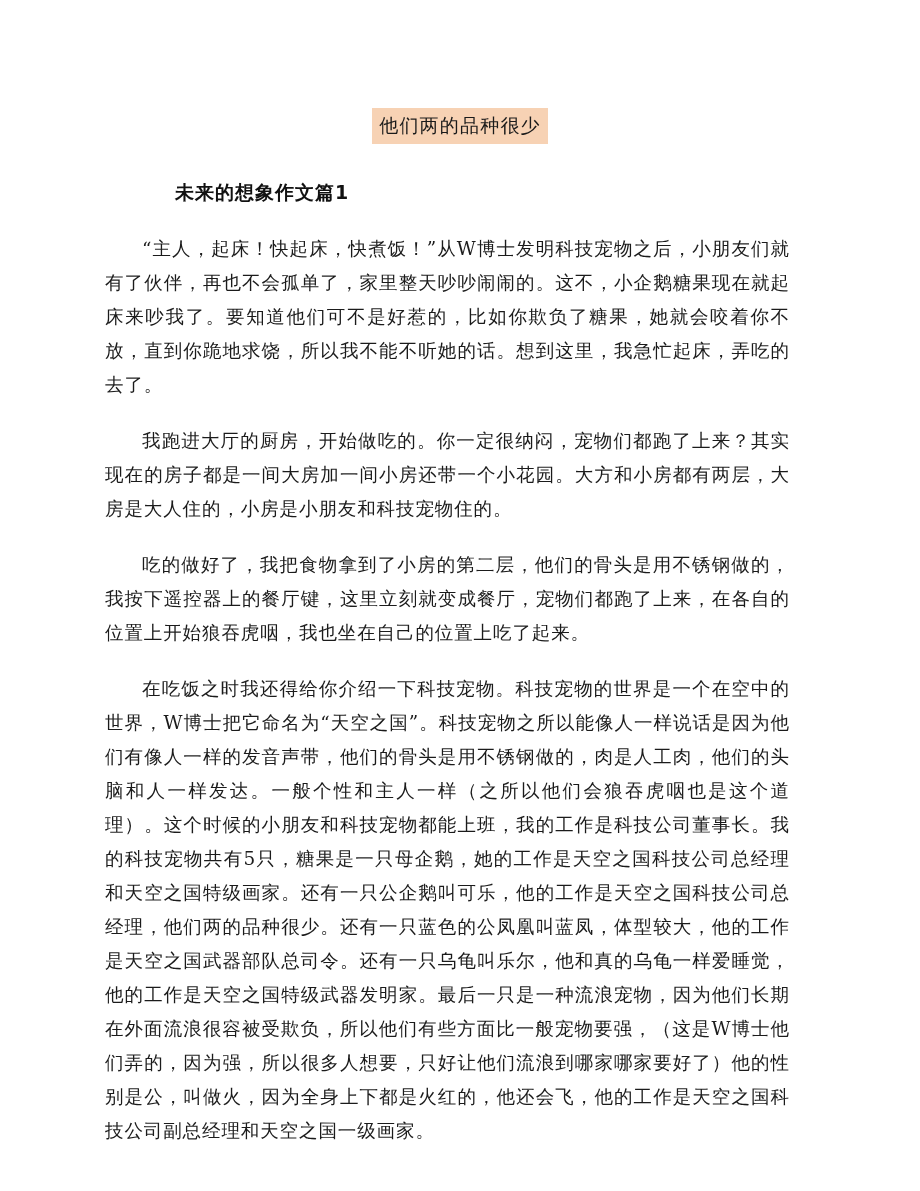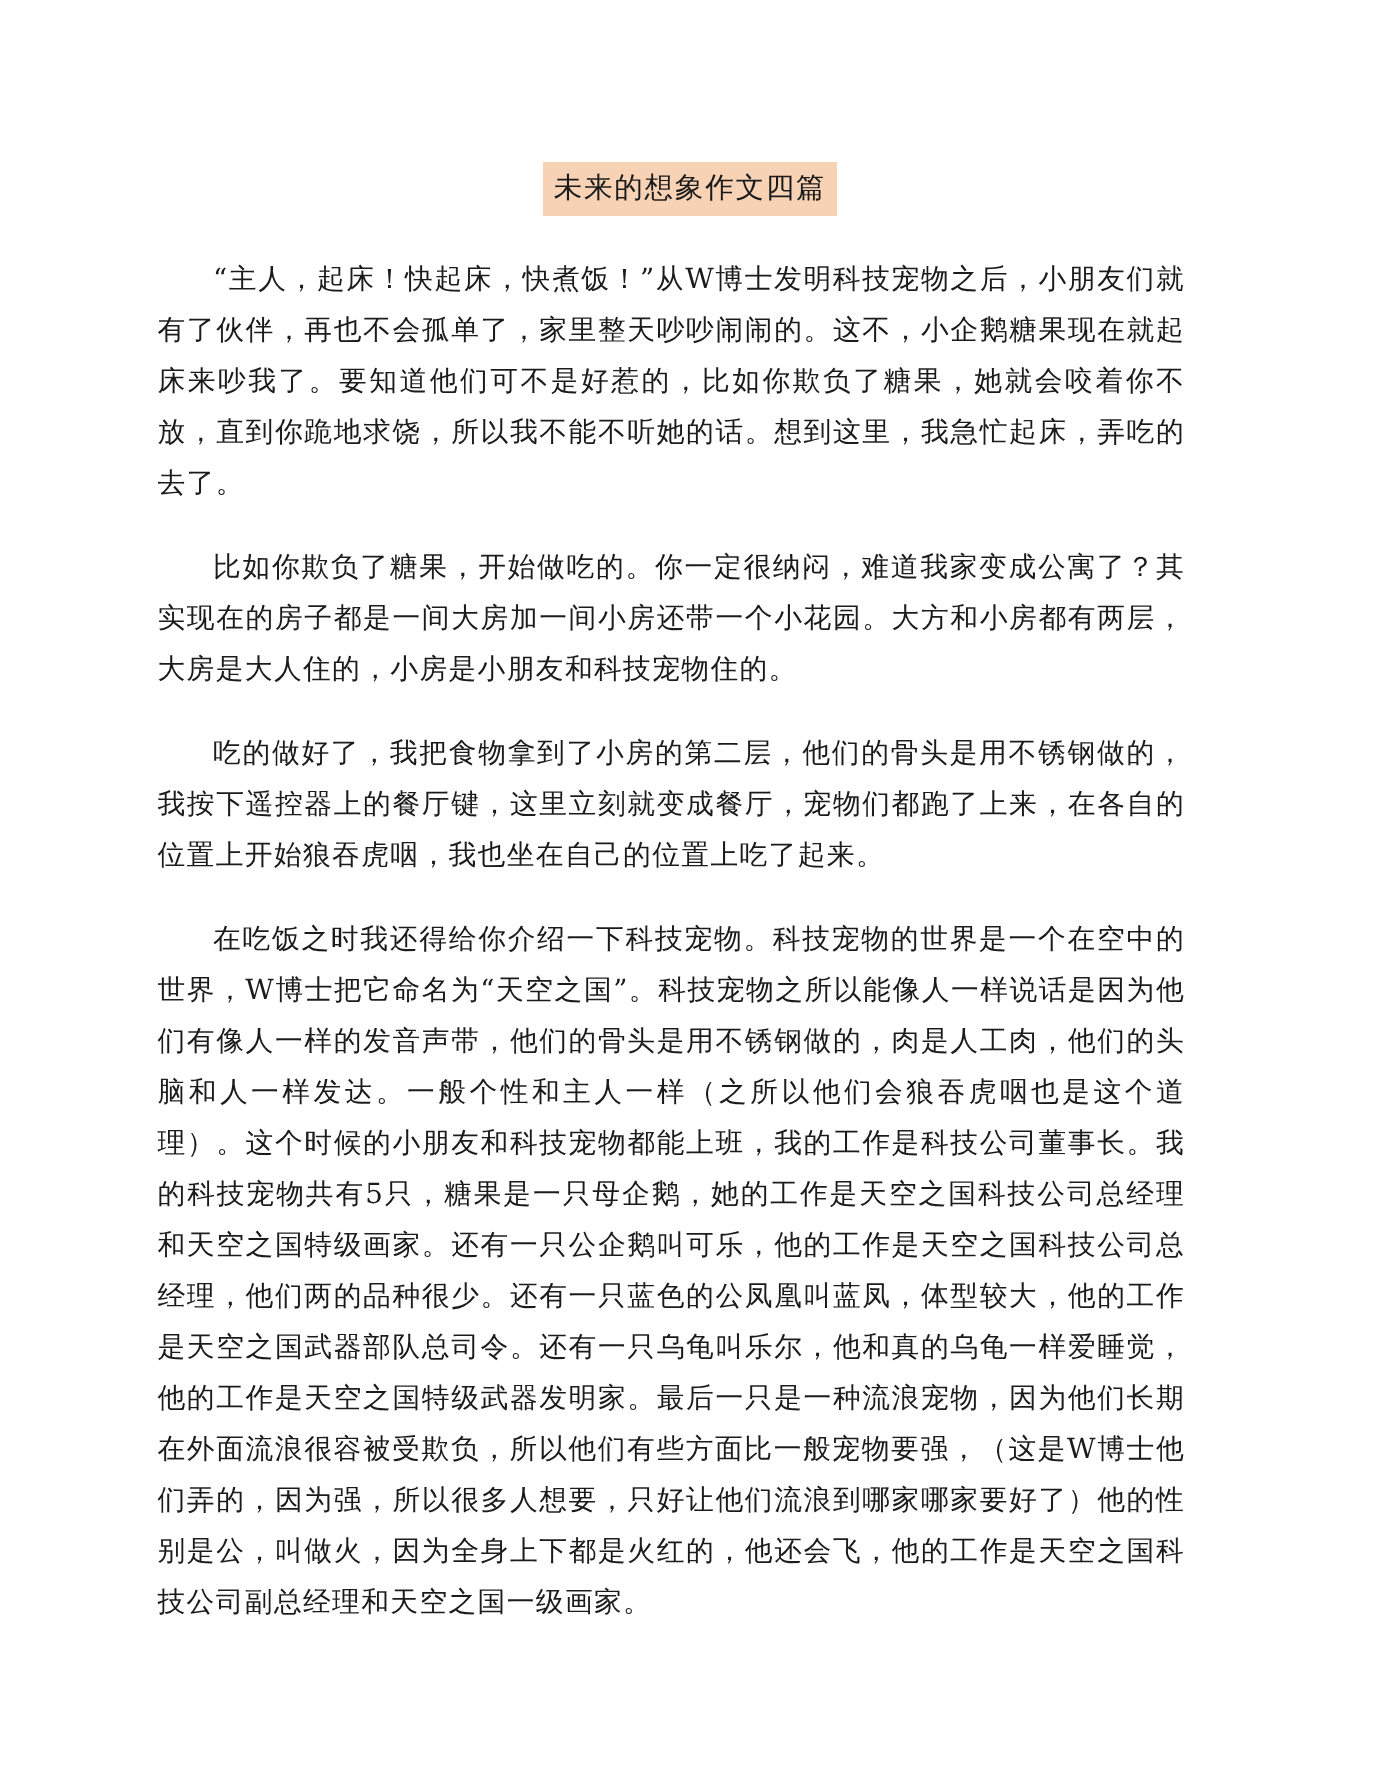--- a/index.html
+++ b/index.html
@@ -76,7 +76,7 @@
 <div class="page">
 
   <div class="doc-title-wrap">
-    <span class="doc-title">未来的想象作文四篇</span>
+    <span class="doc-title">他们两的品种很少</span>
   </div>
 
 

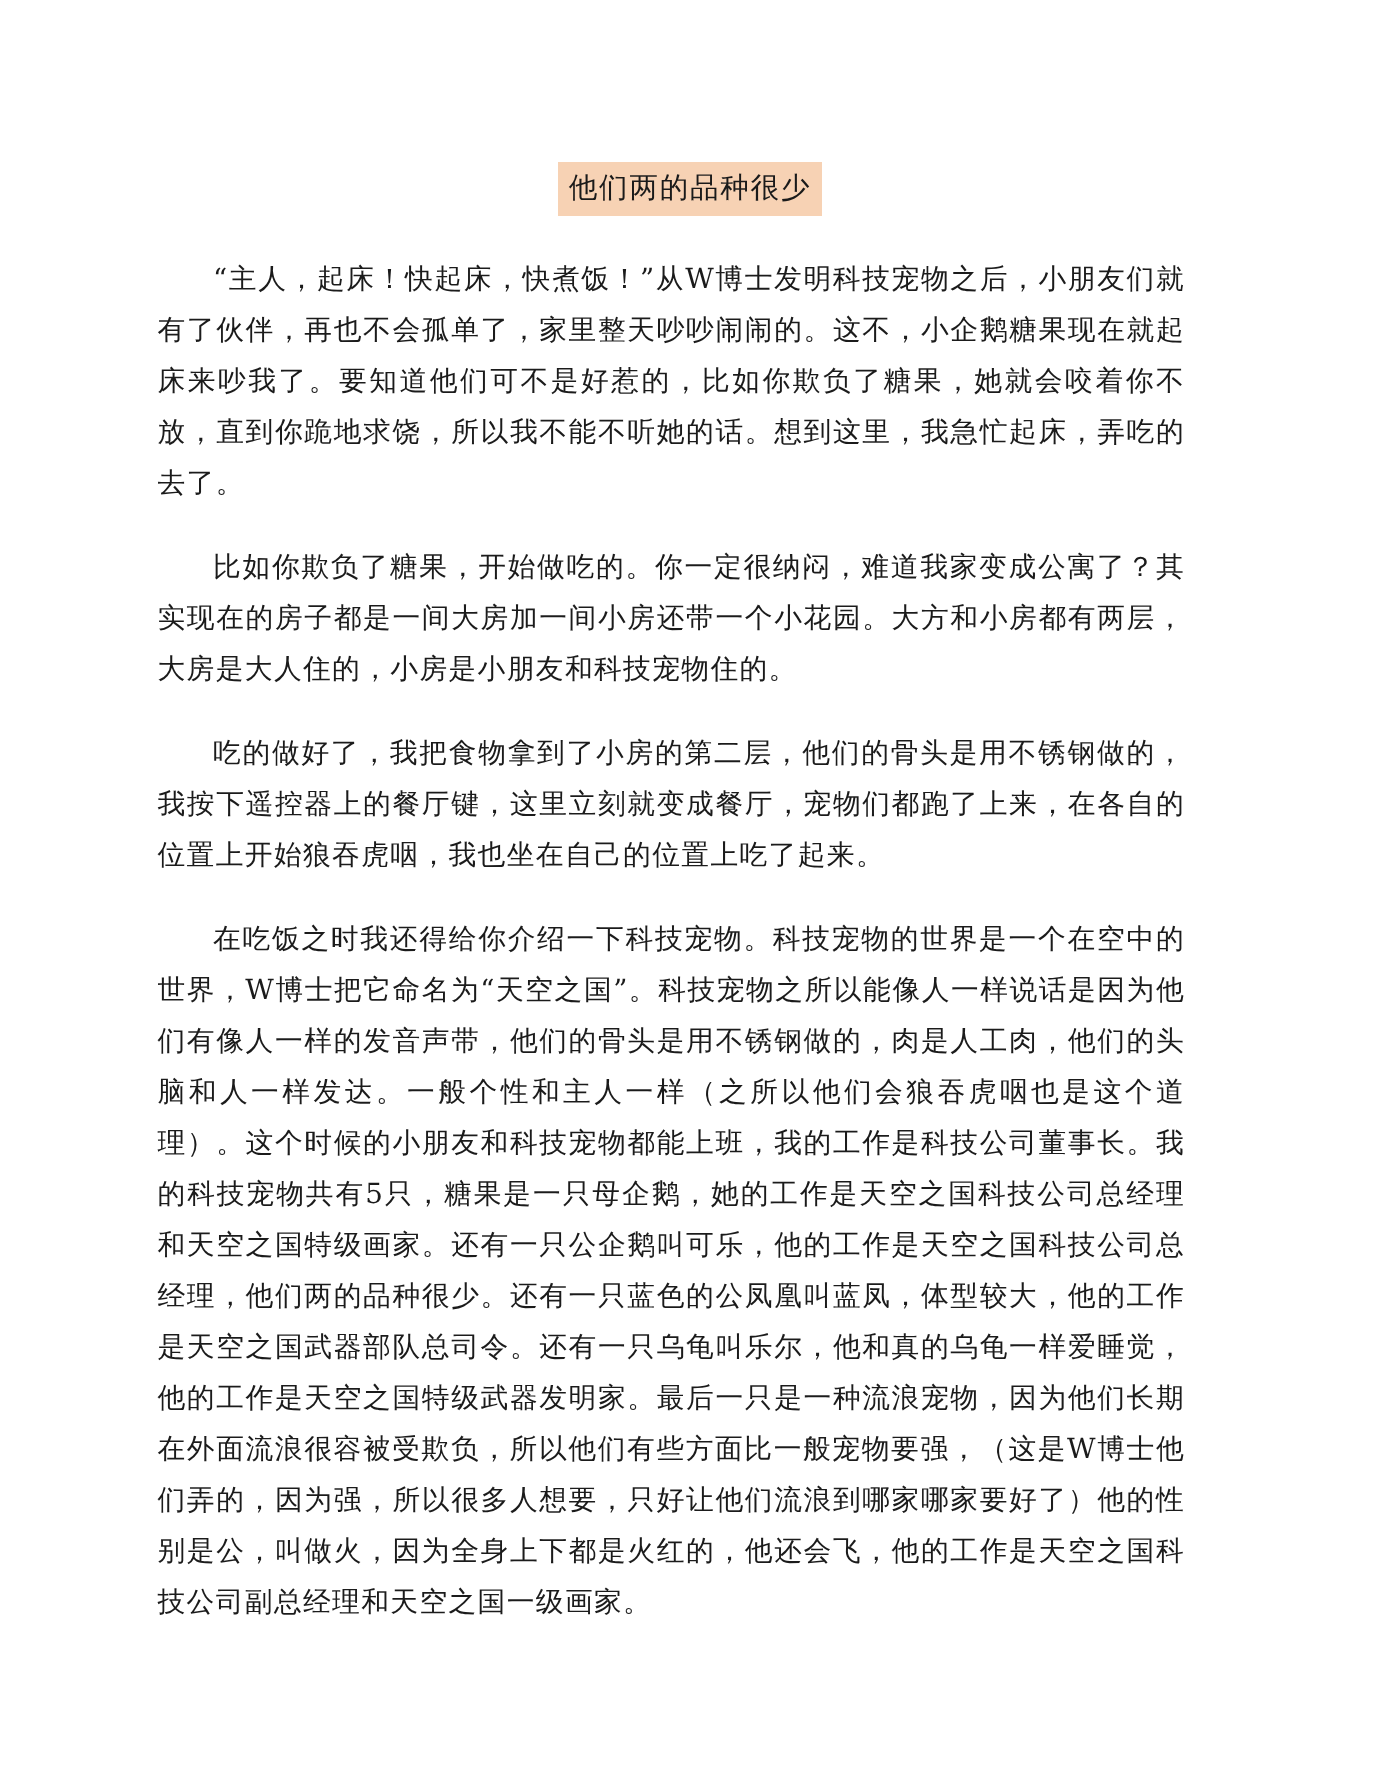--- a/index.html
+++ b/index.html
@@ -79,6 +79,7 @@
     <span class="doc-title">他们两的品种很少</span>
   </div>
 
+  <h2 class="section-heading">未来的想象作文篇1</h2>
 
   <div class="body-block">
     <p class="para">“主人，起床！快起床，快煮饭！”从W博士发明科技宠物之后，小朋友们就有了伙伴，再也不会孤单了，家里整天吵吵闹闹的。这不，小企鹅糖果现在就起床来吵我了。要知道他们可不是好惹的，比如你欺负了糖果，她就会咬着你不放，直到你跪地求饶，所以我不能不听她的话。想到这里，我急忙起床，弄吃的去了。</p>

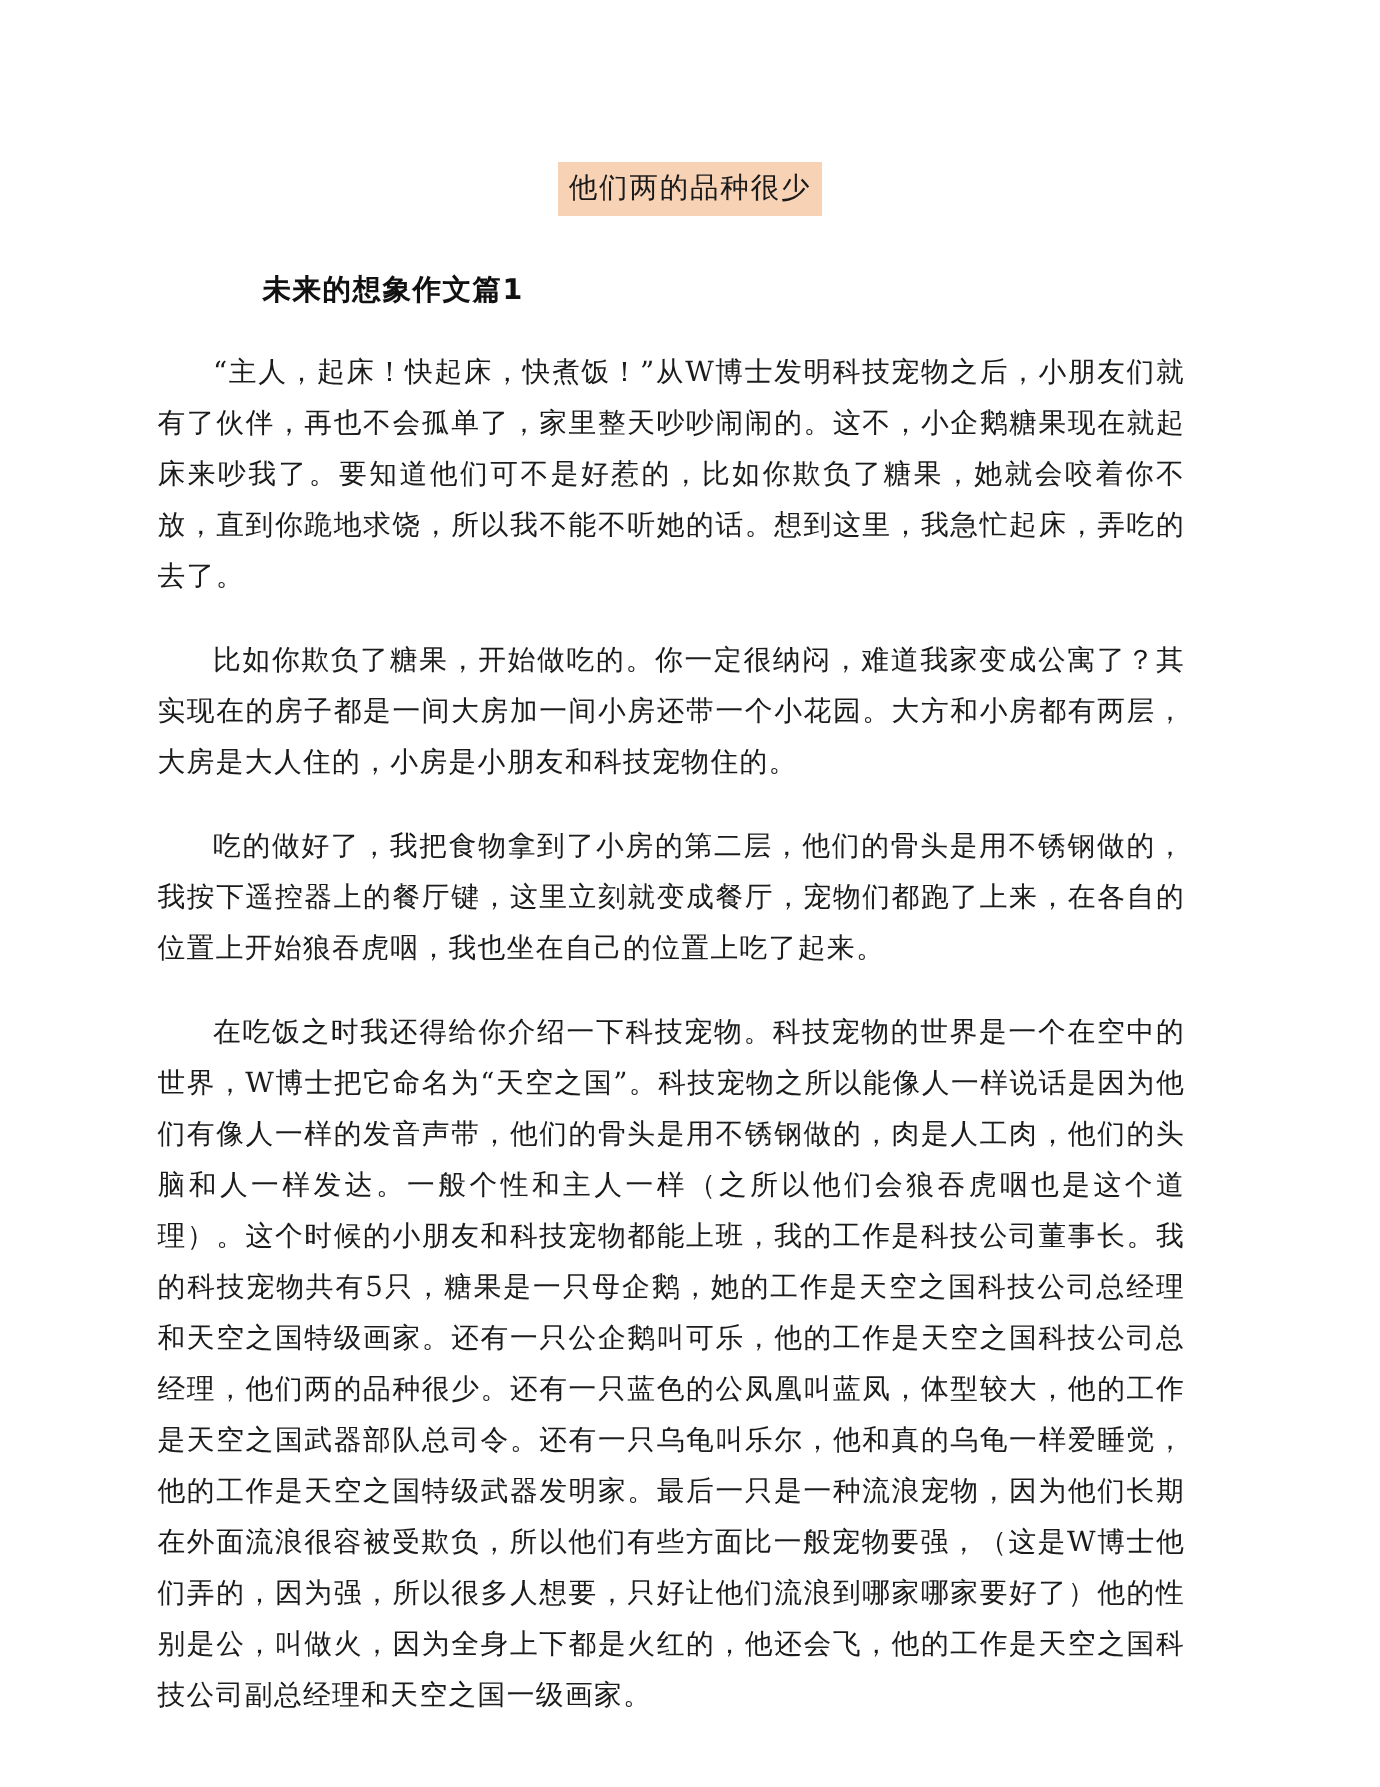--- a/index.html
+++ b/index.html
@@ -83,7 +83,7 @@
 
   <div class="body-block">
     <p class="para">“主人，起床！快起床，快煮饭！”从W博士发明科技宠物之后，小朋友们就有了伙伴，再也不会孤单了，家里整天吵吵闹闹的。这不，小企鹅糖果现在就起床来吵我了。要知道他们可不是好惹的，比如你欺负了糖果，她就会咬着你不放，直到你跪地求饶，所以我不能不听她的话。想到这里，我急忙起床，弄吃的去了。</p>
-    <p class="para">比如你欺负了糖果，开始做吃的。你一定很纳闷，难道我家变成公寓了？其实现在的房子都是一间大房加一间小房还带一个小花园。大方和小房都有两层，大房是大人住的，小房是小朋友和科技宠物住的。</p>
+    <p class="para">我跑进大厅的厨房，开始做吃的。你一定很纳闷，宠物们都跑了上来？其实现在的房子都是一间大房加一间小房还带一个小花园。大方和小房都有两层，大房是大人住的，小房是小朋友和科技宠物住的。</p>
     <p class="para">吃的做好了，我把食物拿到了小房的第二层，他们的骨头是用不锈钢做的，我按下遥控器上的餐厅键，这里立刻就变成餐厅，宠物们都跑了上来，在各自的位置上开始狼吞虎咽，我也坐在自己的位置上吃了起来。</p>
     <p class="para">在吃饭之时我还得给你介绍一下科技宠物。科技宠物的世界是一个在空中的世界，W博士把它命名为“天空之国”。科技宠物之所以能像人一样说话是因为他们有像人一样的发音声带，他们的骨头是用不锈钢做的，肉是人工肉，他们的头脑和人一样发达。一般个性和主人一样（之所以他们会狼吞虎咽也是这个道理）。这个时候的小朋友和科技宠物都能上班，我的工作是科技公司董事长。我的科技宠物共有5只，糖果是一只母企鹅，她的工作是天空之国科技公司总经理和天空之国特级画家。还有一只公企鹅叫可乐，他的工作是天空之国科技公司总经理，他们两的品种很少。还有一只蓝色的公凤凰叫蓝凤，体型较大，他的工作是天空之国武器部队总司令。还有一只乌龟叫乐尔，他和真的乌龟一样爱睡觉，他的工作是天空之国特级武器发明家。最后一只是一种流浪宠物，因为他们长期在外面流浪很容被受欺负，所以他们有些方面比一般宠物要强，（这是W博士他们弄的，因为强，所以很多人想要，只好让他们流浪到哪家哪家要好了）他的性别是公，叫做火，因为全身上下都是火红的，他还会飞，他的工作是天空之国科技公司副总经理和天空之国一级画家。</p>
   </div>

